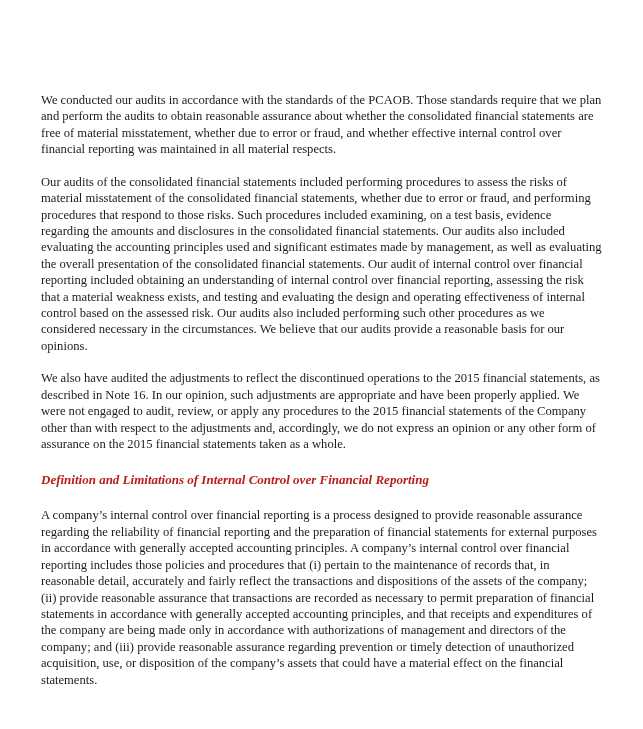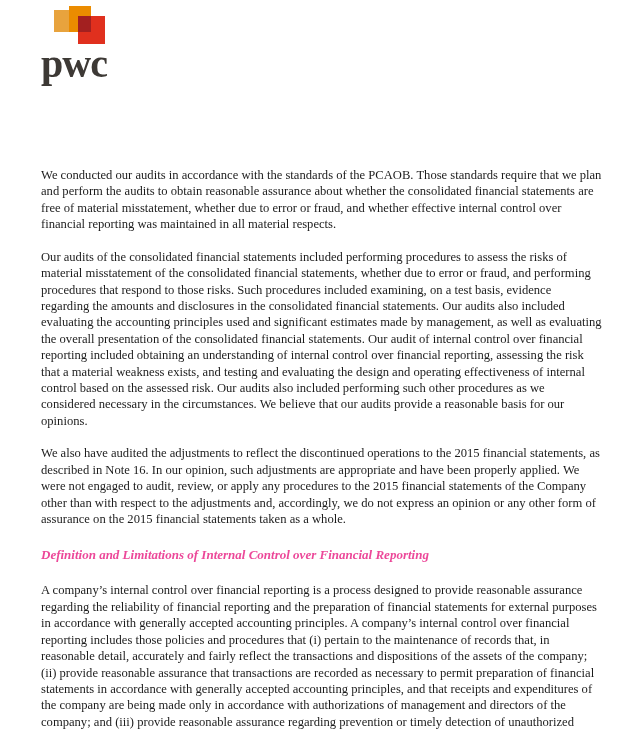--- a/index.html
+++ b/index.html
@@ -71,15 +71,6 @@
 
 <div class="page">
 
-  <header class="logo">
-    <div class="logo-mark">
-      <span class="sq sq-tan" style="background: rgb(232, 163, 61);"></span>
-      <span class="sq sq-orange" style="background: rgb(235, 140, 0);"></span>
-      <span class="sq sq-red" style="background: rgb(224, 48, 30);"></span>
-      <span class="sq sq-overlap" style="background: rgb(163, 32, 32);"></span>
-    </div>
-    <div class="logo-word" style="color: rgb(61, 57, 53);">pwc</div>
-  </header>
 
   <main class="content">
     <p>We conducted our audits in accordance with the standards of the PCAOB. Those standards require that we plan and perform the audits to obtain reasonable assurance about whether the consolidated financial statements are free of material misstatement, whether due to error or fraud, and whether effective internal control over financial reporting was maintained in all material respects.</p>

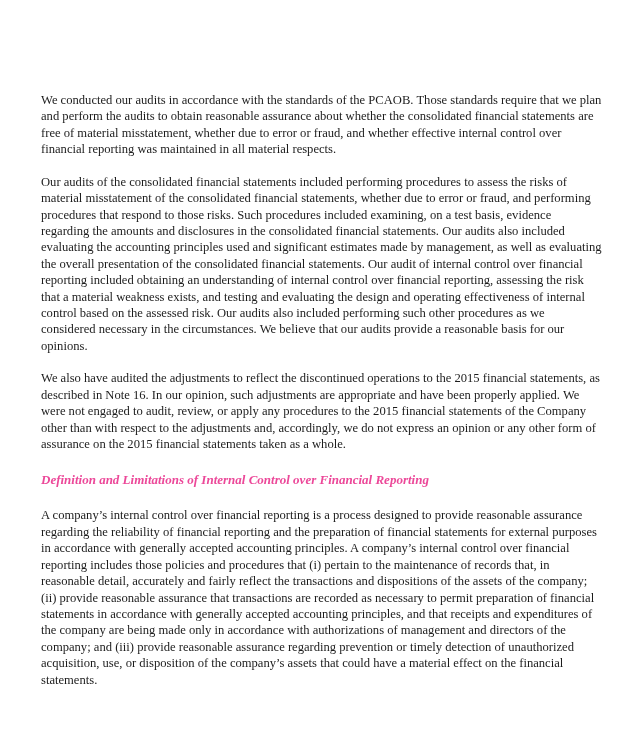--- a/index.html
+++ b/index.html
@@ -63,7 +63,7 @@
     font-weight: 700;
     font-style: italic;
     margin: 20px 0 18px 0;
-    color: #ec4899;
+    color: #b91c1c;
   }
 </style>
 </head>

